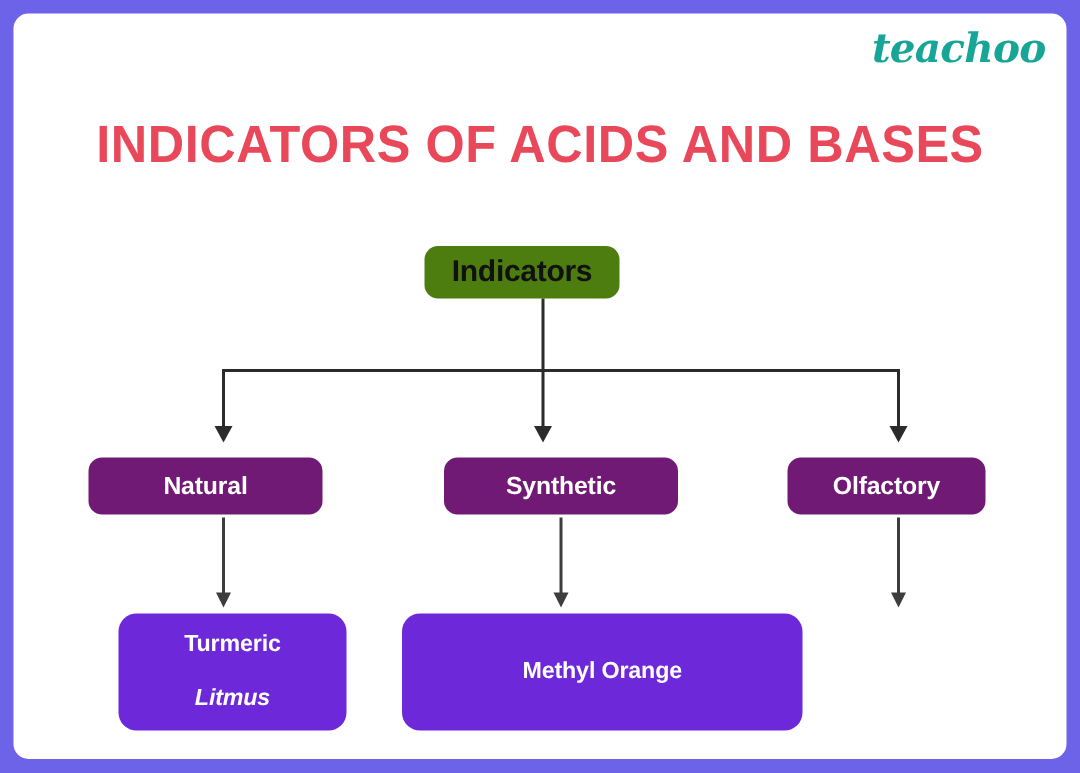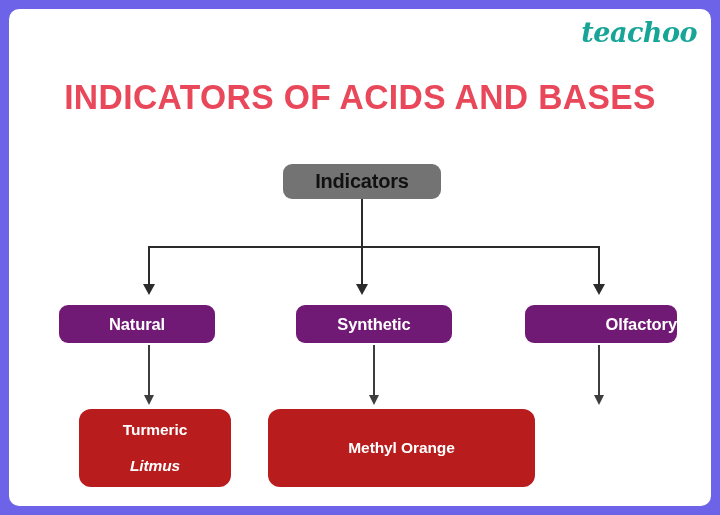--- a/index.html
+++ b/index.html
@@ -74,13 +74,13 @@
     font-weight: bold;
   }
   .node-root {
-    background: #737373;
+    background: #4d7c0f;
     color: #111111;
     border-radius: 9px;
     font-size: 20px;
     left: 274px;
     top: 155px;
-    width: 158px;
+    width: 130px;
     height: 35px;
     letter-spacing: -0.2px;
   }

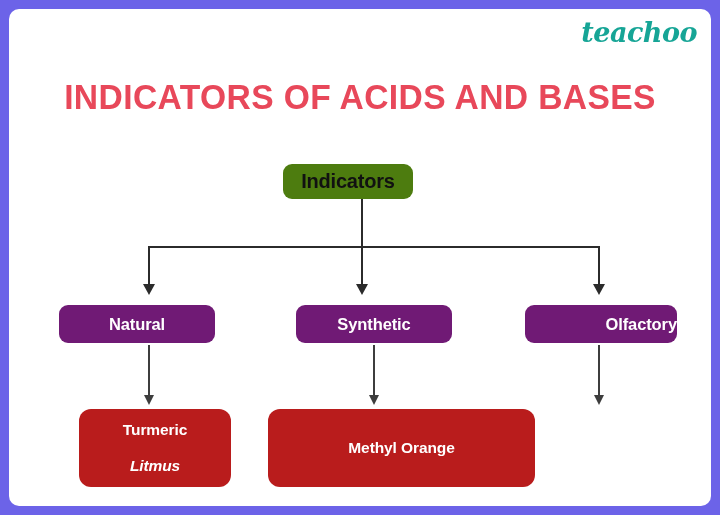--- a/index.html
+++ b/index.html
@@ -95,7 +95,7 @@
   }
   .node-mid.n1 { left: 50px;  width: 156px; }
   .node-mid.n2 { left: 287px; width: 156px; }
-  .node-mid.n3 { left: 516px; width: 152px; align-items: flex-end; }
+  .node-mid.n3 { left: 516px; width: 132px; }
 
   .node-leaf {
     background: #b91c1c;

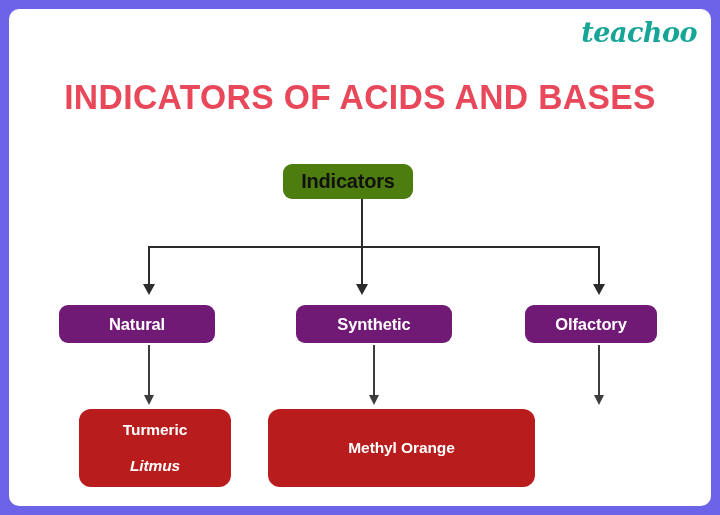--- a/index.html
+++ b/index.html
@@ -98,7 +98,7 @@
   .node-mid.n3 { left: 516px; width: 132px; }
 
   .node-leaf {
-    background: #b91c1c;
+    background: #6d28d9;
     color: #ffffff;
     border-radius: 12px;
     font-size: 15.5px;

